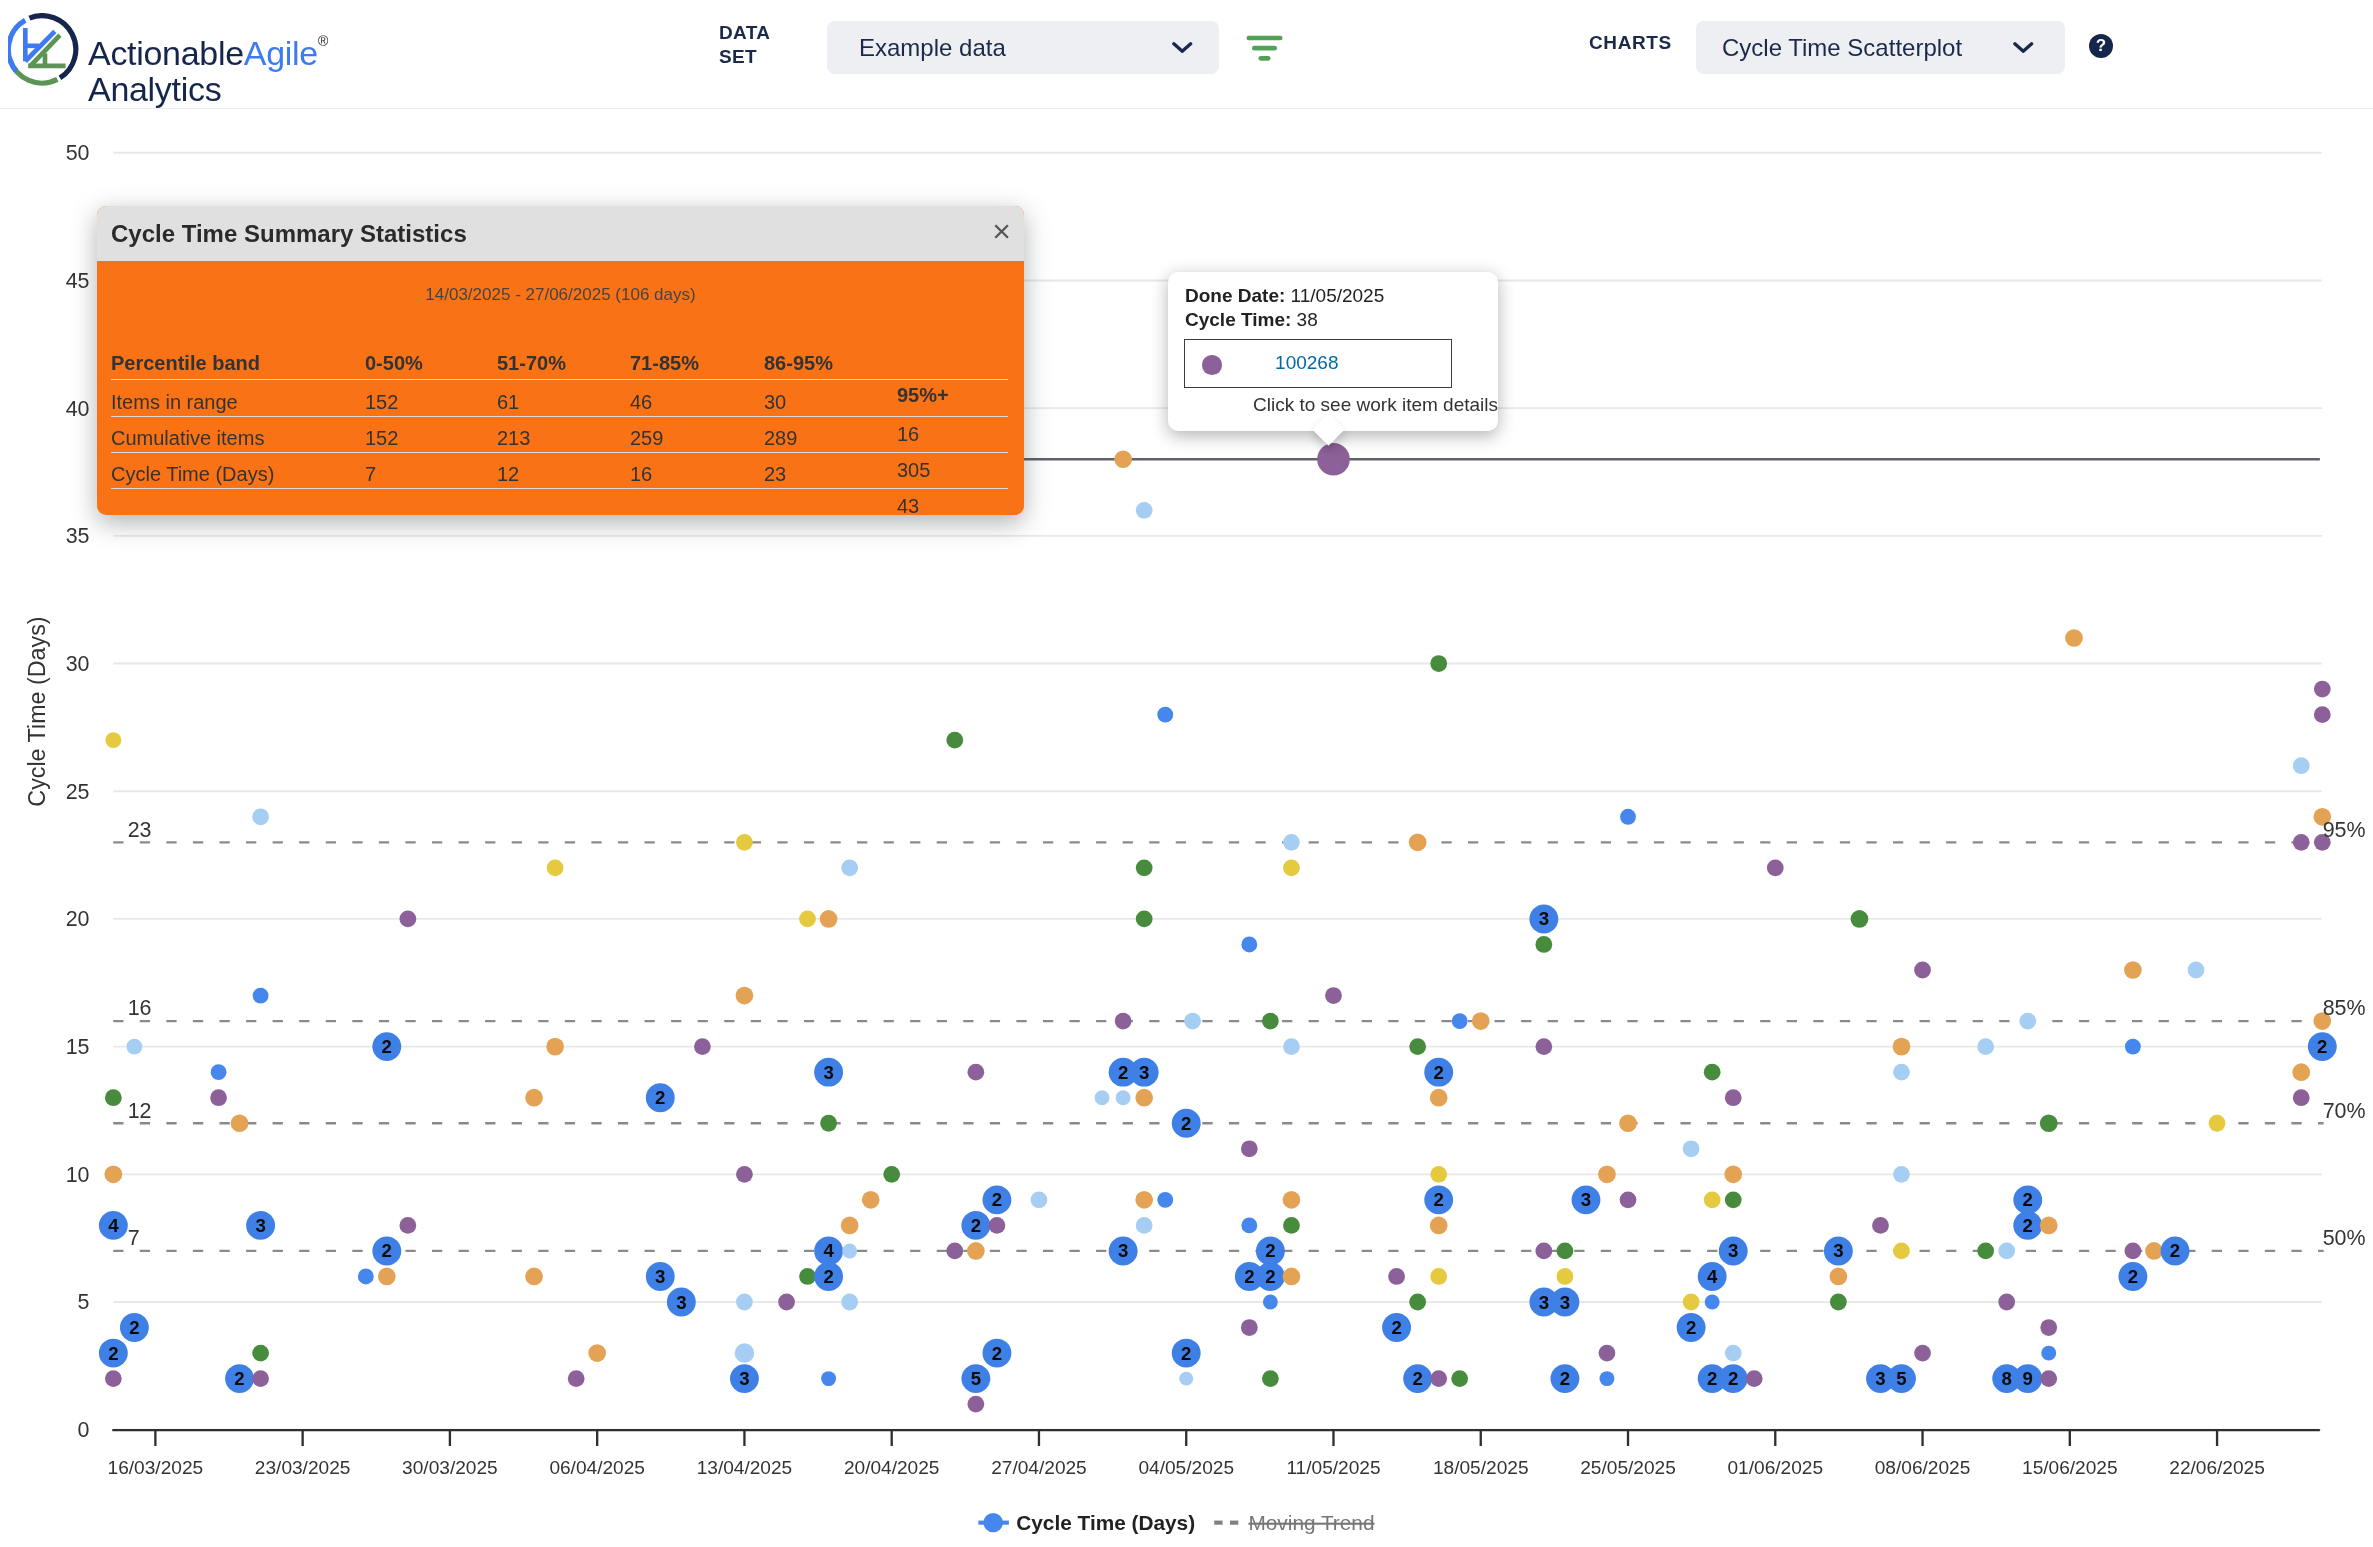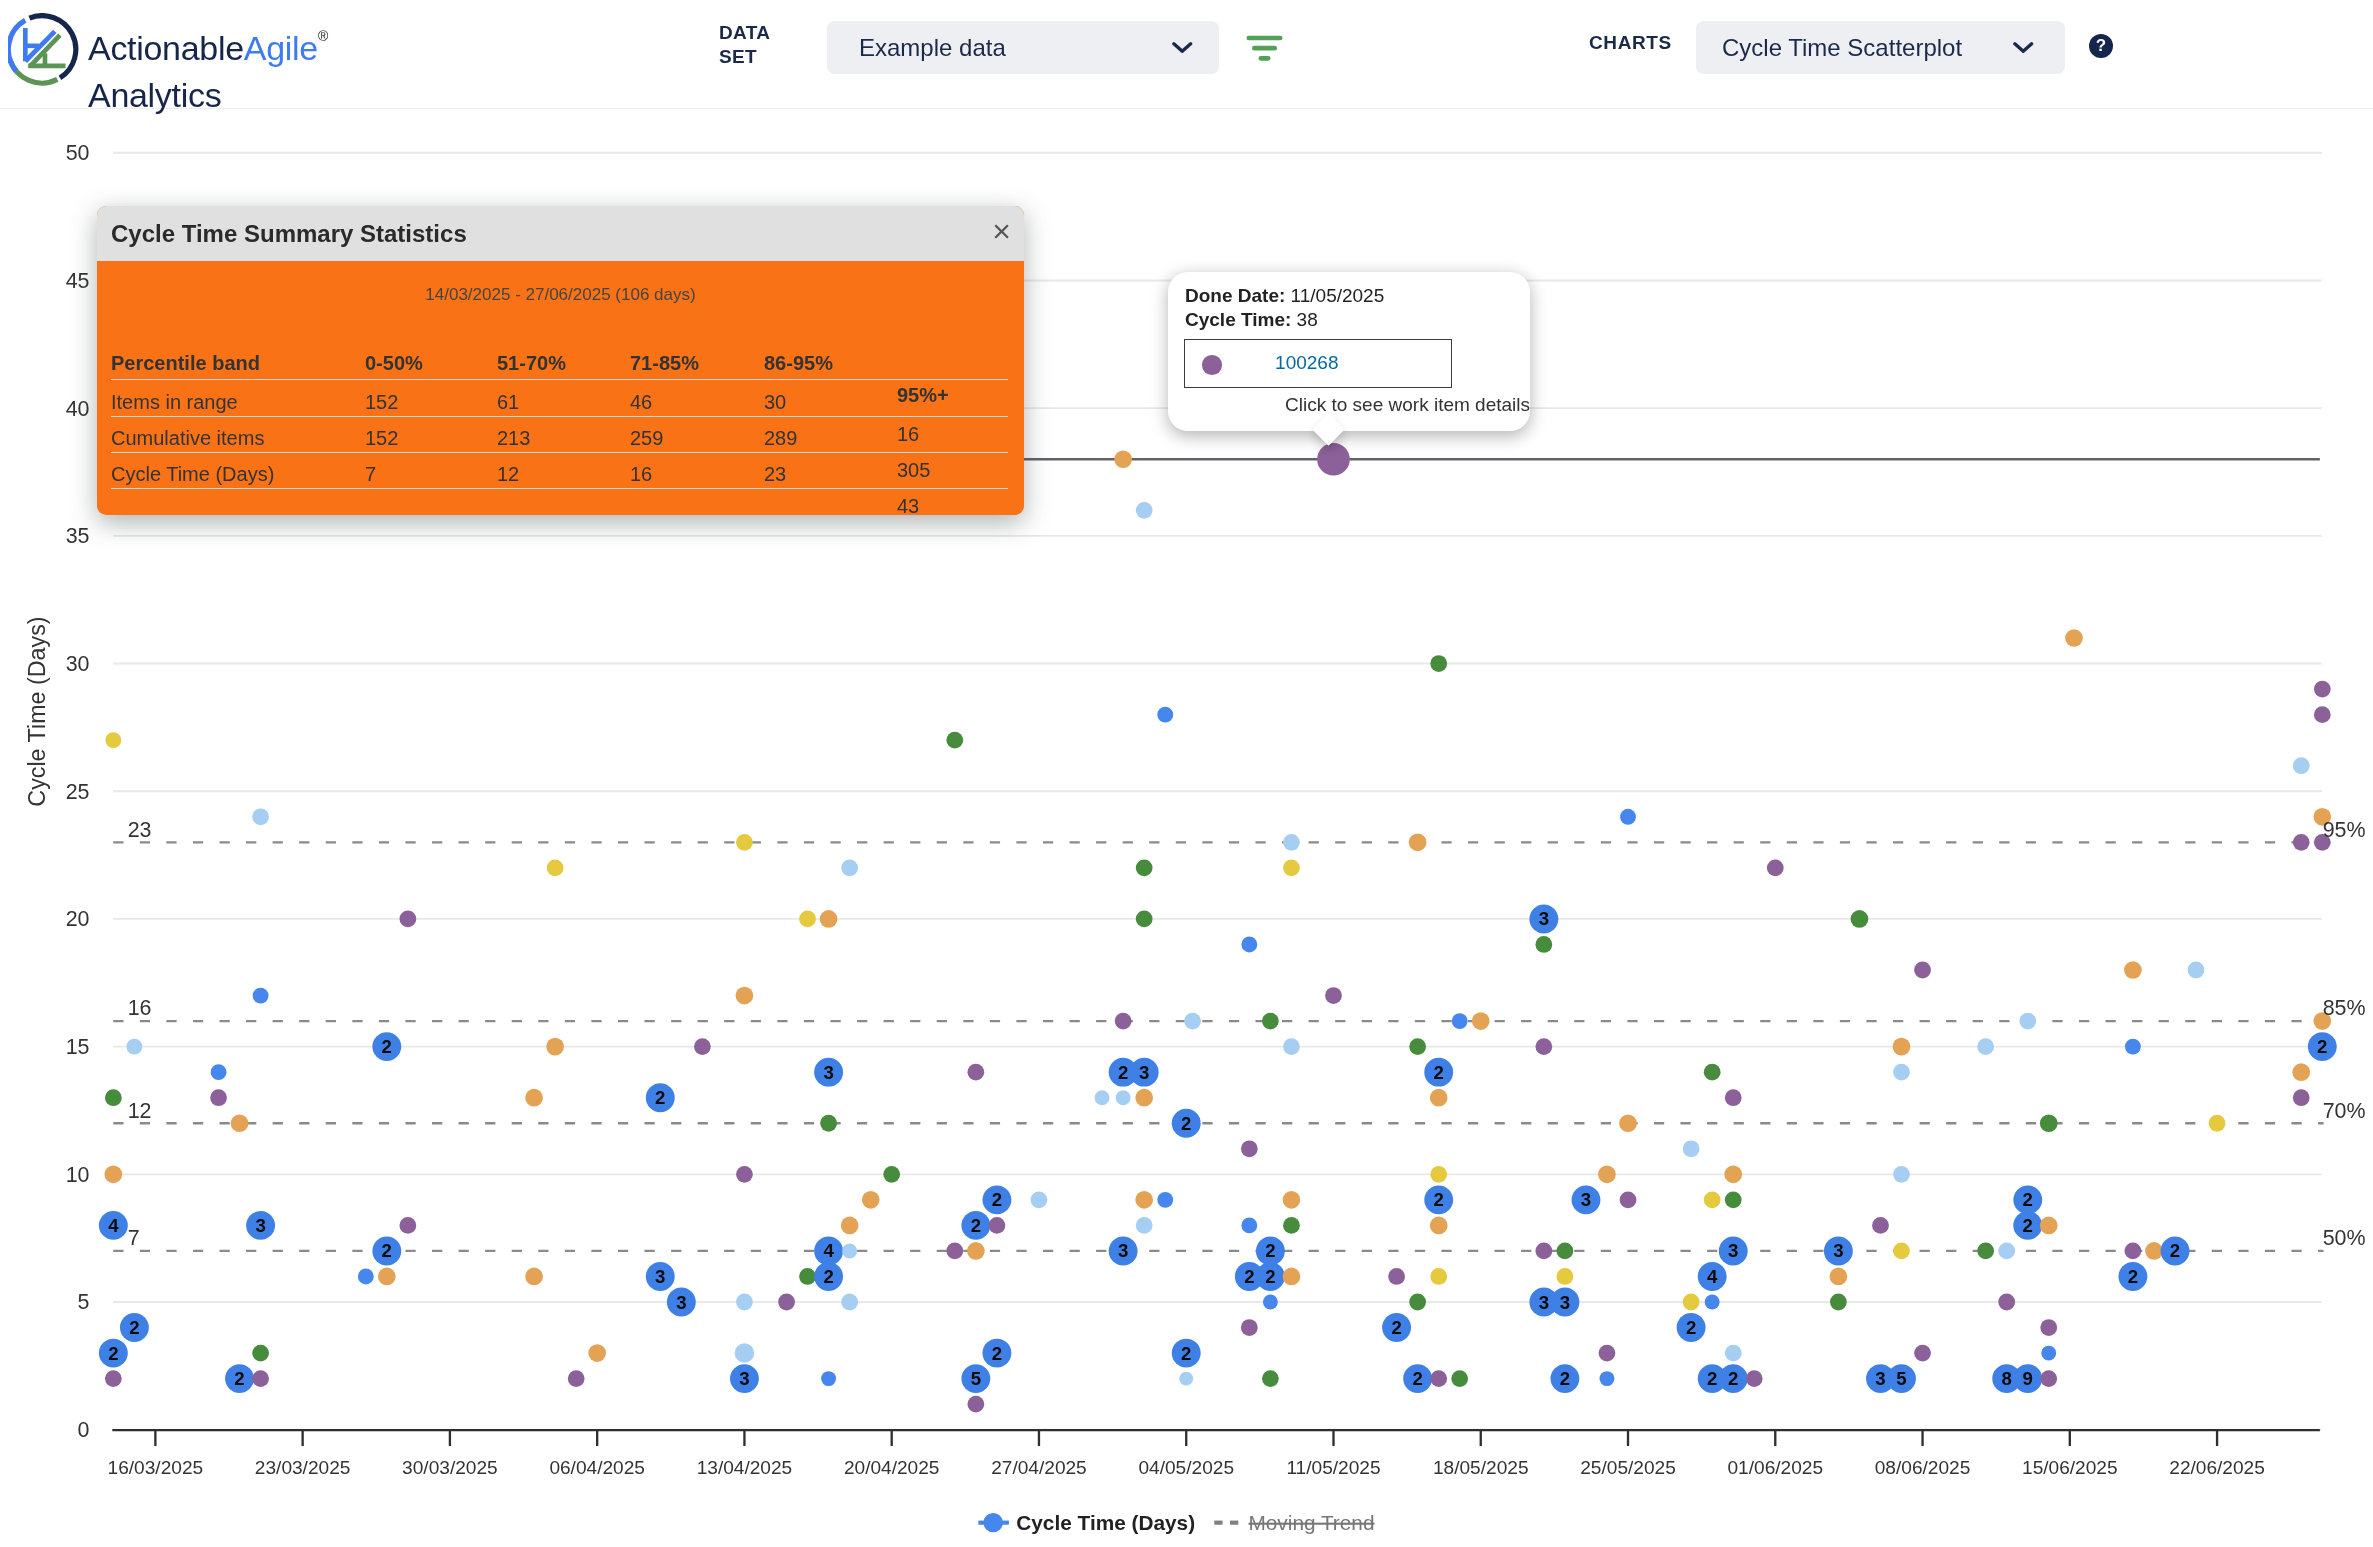--- a/index.html
+++ b/index.html
@@ -6,7 +6,7 @@
 .abs { position:absolute; }
 
 #hdr { position:absolute; left:0; top:0; width:2373px; height:109px; border-bottom:1.9px solid #ececec; background:#fff; }
-#logotxt { position:absolute; left:88px; top:13px; font-size:34px; letter-spacing:-0.3px; font-weight:500; color:#16254c; line-height:47px; }
+#logotxt { position:absolute; left:88px; top:23px; font-size:34px; letter-spacing:-0.3px; font-weight:500; color:#16254c; line-height:36px; }
 #logotxt .ag { color:#3e7bf2; }
 #logotxt .reg { font-size:14px; vertical-align:18.6px; color:#222; font-weight:400; }
 .hlabel { font-weight:bold; color:#1b2a4a; font-size:19px; line-height:24px; letter-spacing:0.3px; }

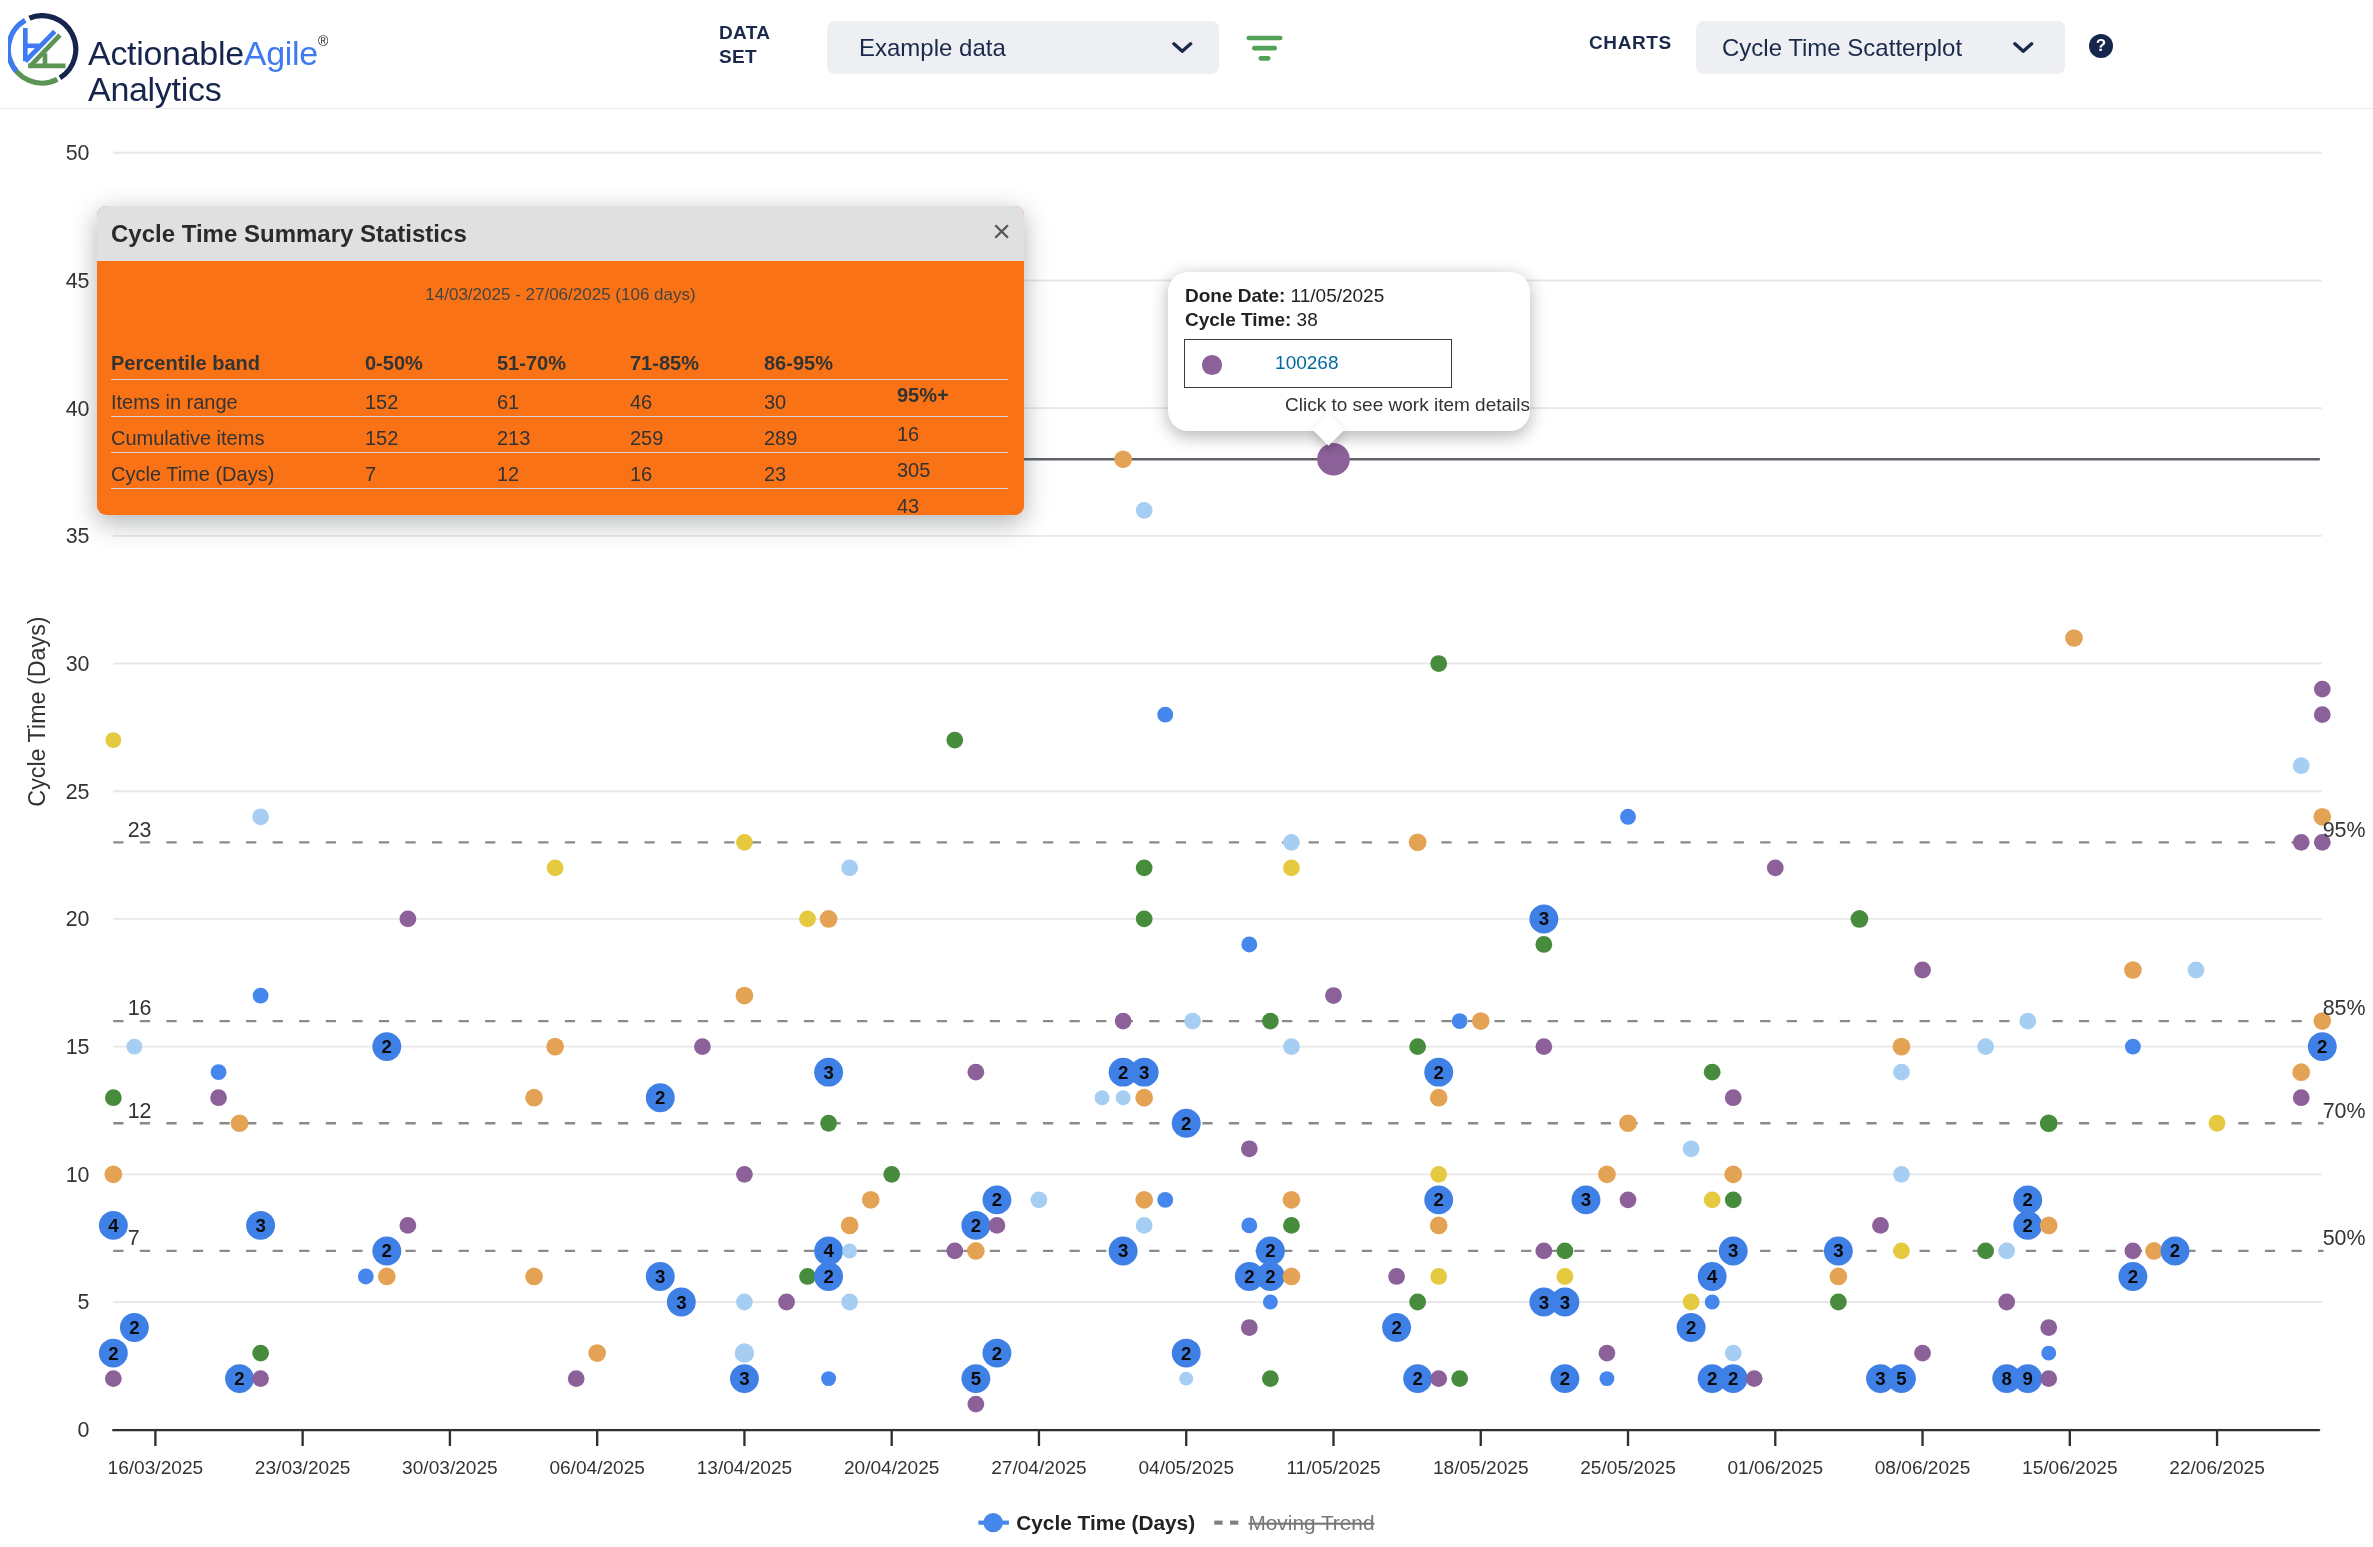--- a/index.html
+++ b/index.html
@@ -25,7 +25,7 @@
 .tsep { position:absolute; left:14px; width:897px; border-top:1.4px solid #d9d9d9; }
 .tc0 { left:14px; } .tc1 { left:268px; } .tc2 { left:400px; } .tc3 { left:533px; } .tc4 { left:667px; } .tc5 { left:800px;margin-top:32px; }
 
-#tip { position:absolute; left:1168px; top:272px; width:362px; height:159px; background:#fff; border-radius:20px; box-shadow:0 4.7px 17px rgba(0,0,0,.3); font-size:19px; color:#222; }
+#tip { position:absolute; left:1168px; top:272px; width:330px; height:159px; background:#fff; border-radius:10px; box-shadow:0 4.7px 17px rgba(0,0,0,.3); font-size:19px; color:#222; }
 #tip .ptr { position:absolute; left:149px; bottom:-10.3px; width:23px; height:23px; background:#fff; transform:rotate(45deg); box-shadow:3.7px 3.7px 9.3px rgba(0,0,0,.18); }
 #tip .l1 { position:absolute; left:17px; top:13px; }
 #tip .l2 { position:absolute; left:17px; top:37px; }

